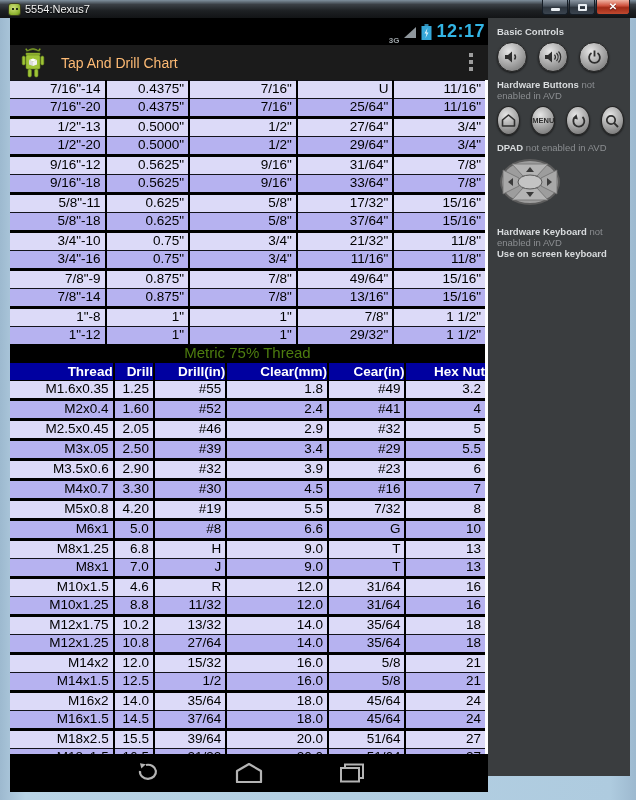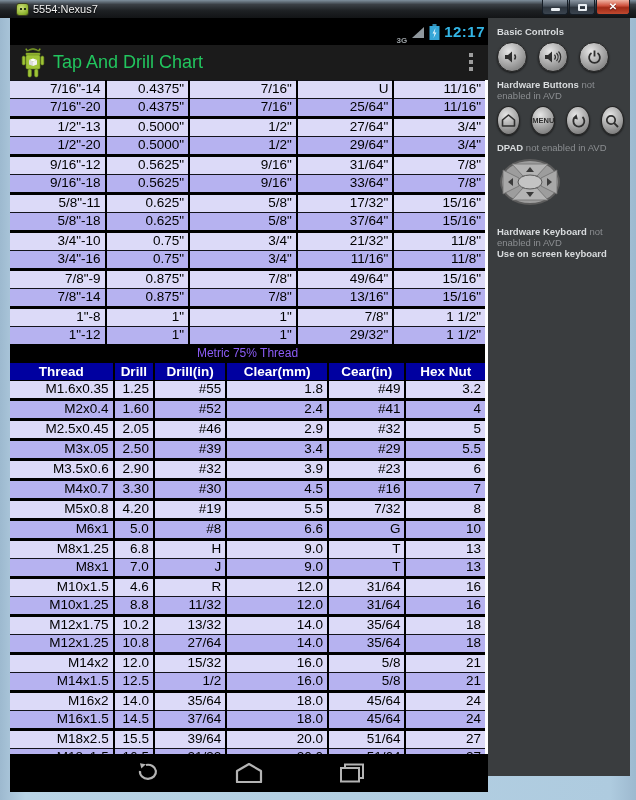--- a/index.html
+++ b/index.html
@@ -14,7 +14,7 @@
   .titlebar {
     position:absolute; left:0; top:0; width:636px; height:18px;
     background: linear-gradient(180deg,#7f909e 0%, #3a3f45 25%, #1d2023 60%, #121416 100%);
-    display:flex; align-items:center; padding-left:16px;
+    display:flex; align-items:center; padding-left:8px;
   }
   .title-icon { width:13px; height:13px; border-radius:3px;
     background: radial-gradient(circle at 40% 35%, #cfe07a, #8db32f 70%, #5d7a1a);

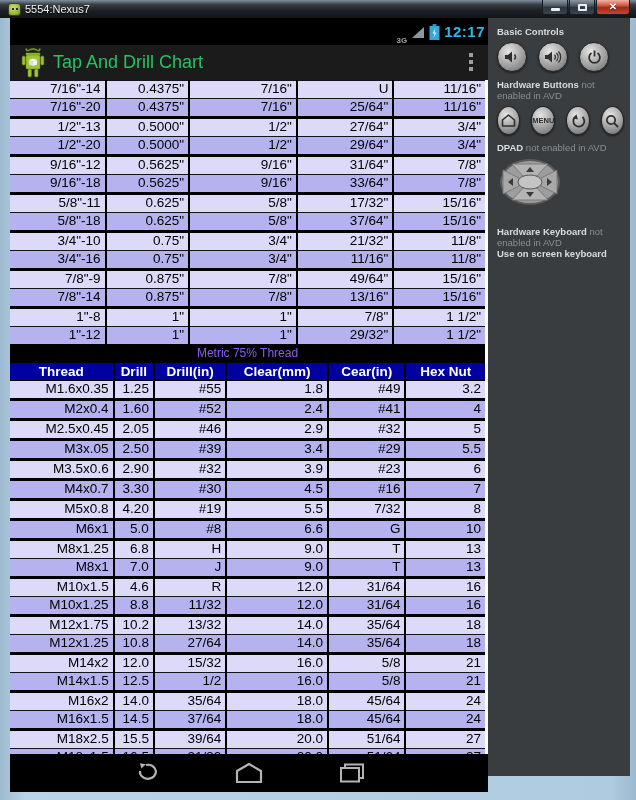--- a/index.html
+++ b/index.html
@@ -39,7 +39,7 @@
   .status-bar { height:27px; background:#000; display:flex; align-items:center;
     justify-content:flex-end; padding-right:3px; gap:4px; }
   .net-label { color:#9aa0a4; font-size:8px; font-weight:bold; align-self:flex-start; margin-top:18px; }
-  .time-text { font-size:15px; font-weight:bold; letter-spacing:0.5px; }
+  .time-text { font-size:18px; font-weight:bold; letter-spacing:0.5px; }
 
   .app-bar { height:35px; background:#1b1b1b; display:flex; align-items:center; position:relative; }
   .robot { margin-left:9px; }

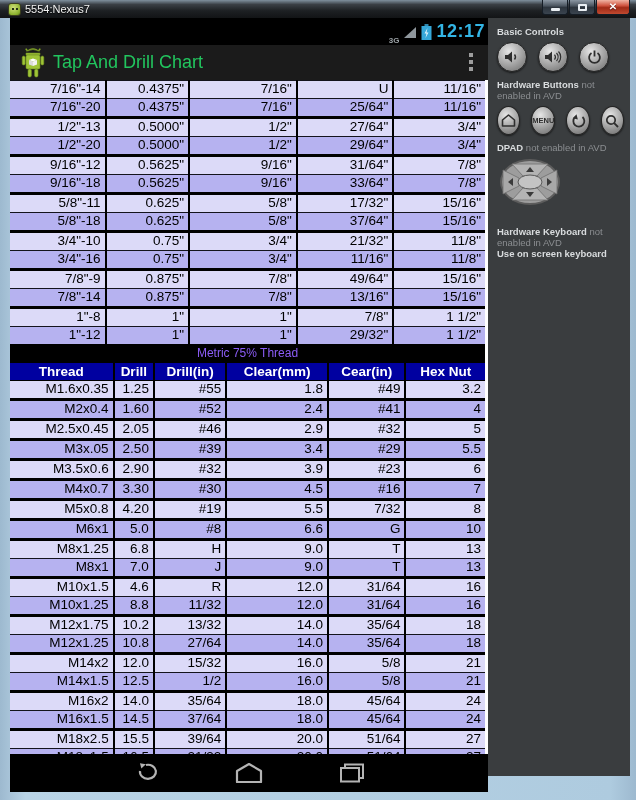--- a/index.html
+++ b/index.html
@@ -43,7 +43,7 @@
 
   .app-bar { height:35px; background:#1b1b1b; display:flex; align-items:center; position:relative; }
   .robot { margin-left:9px; }
-  .app-title { color:#22c55e; font-size:18px; margin-left:6px; }
+  .app-title { color:#fdba74; font-size:14px; margin-left:14px; }
   .overflow { position:absolute; right:15px; top:8px; width:4px; display:flex; flex-direction:column; gap:3px; }
   .overflow i { width:4px; height:4px; background:#9d9d9d; display:block; }
 

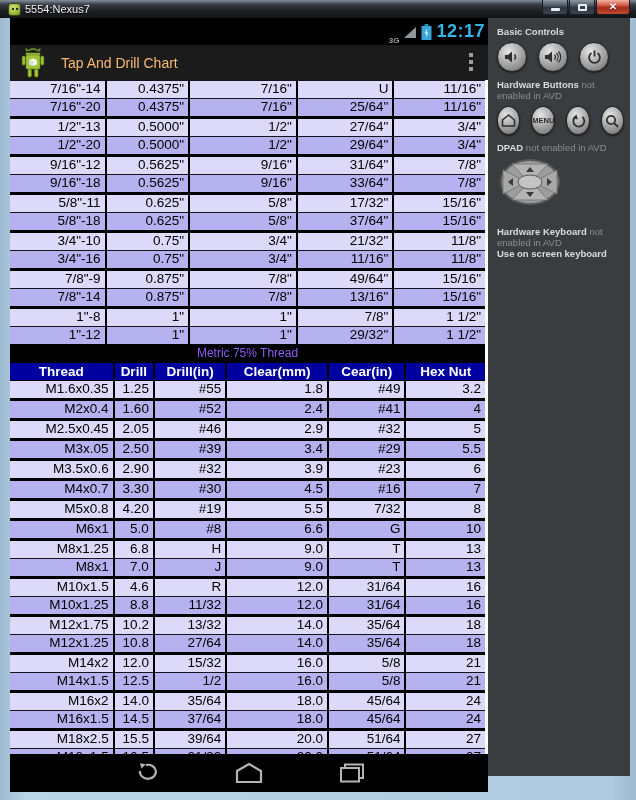--- a/index.html
+++ b/index.html
@@ -60,7 +60,7 @@
   table.drill tr.sep td { border-top:3px solid #000; }
   table.drill tr.light td { background:var(--row-light); }
   table.drill tr.dark  td { background:var(--row-dark); }
-  .banner { height:17px; background:#000; color:#8b5cf6; font-size:12px;
+  .banner { height:17px; background:#000; color:#4d7c0f; font-size:15px;
     display:flex; align-items:center; justify-content:center; }
   table.drill th { background:var(--header-bg); color:#fff; font-weight:bold;
     font-size:13.5px; height:18px; text-align:center; border-left:2px solid #000;

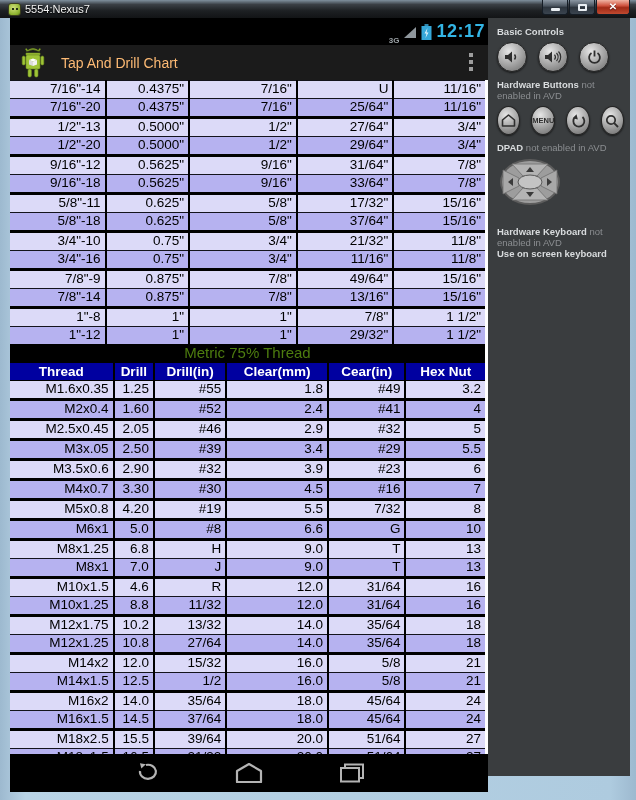--- a/index.html
+++ b/index.html
@@ -63,7 +63,7 @@
   .banner { height:17px; background:#000; color:#4d7c0f; font-size:15px;
     display:flex; align-items:center; justify-content:center; }
   table.drill th { background:var(--header-bg); color:#fff; font-weight:bold;
-    font-size:13.5px; height:18px; text-align:center; border-left:2px solid #000;
+    font-size:13.5px; height:18px; text-align:right; border-left:2px solid #000;
     border-top:2px solid #000; border-bottom:1px solid #000; padding-bottom:0; }
   table.drill th:first-child { border-left:none; }
 

